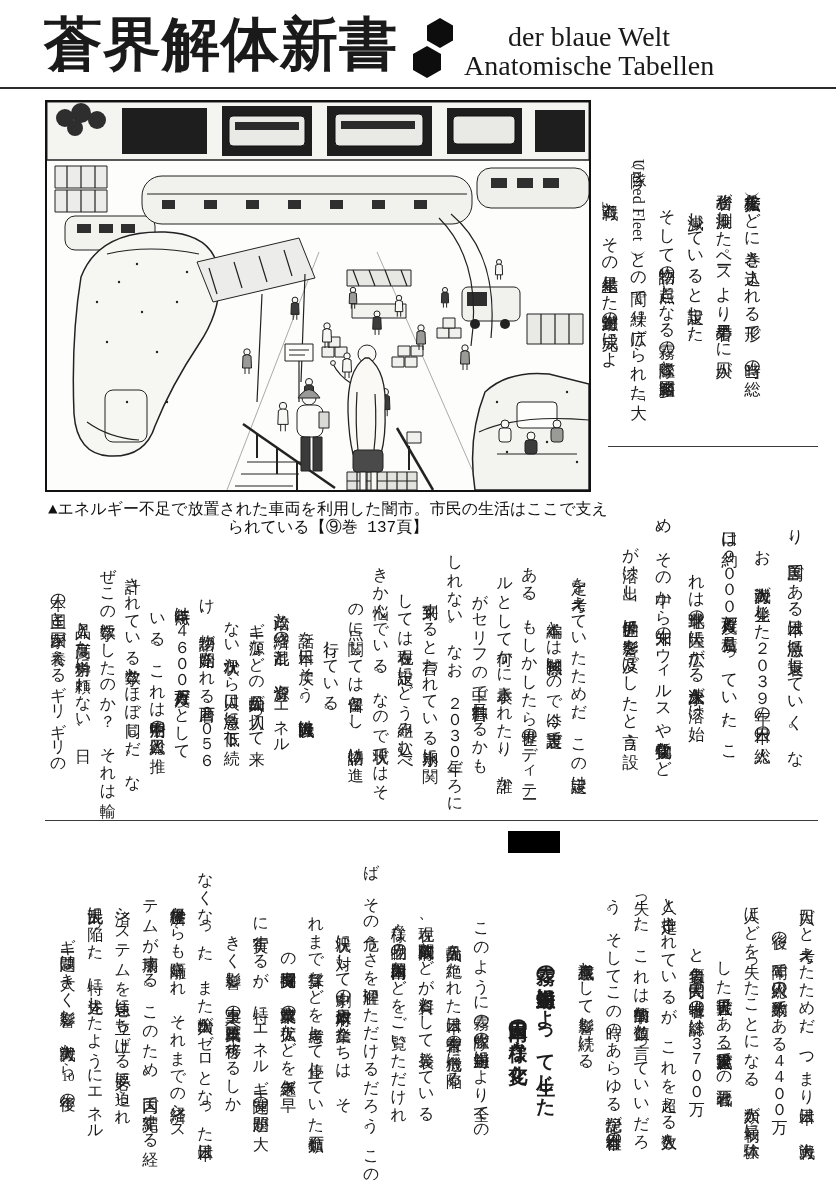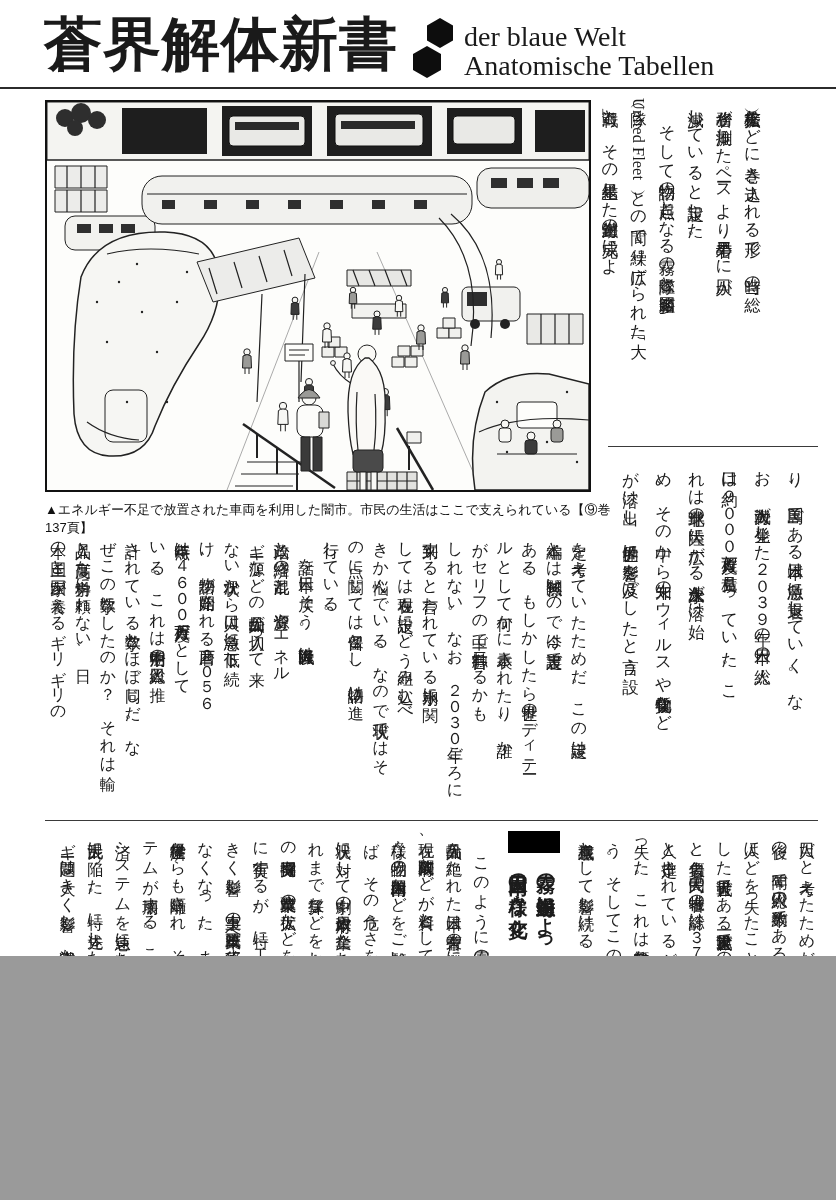--- a/index.html
+++ b/index.html
@@ -4,9 +4,10 @@
 <style>
   html,body { margin:0; padding:0; background:#9a9a9a; }
   .page {
-    position:relative; width:836px; height:956px; margin:0 auto;
+    position:relative; width:836px; height:1200px; margin:0 auto;
     background:#ffffff; color:#1a1a1a; overflow:hidden;
     font-family:"Liberation Serif","DejaVu Serif",serif;
+    text-align:center;
   }
   
   .header { position:absolute; left:44px; top:8px; right:16px; height:76px; display:flex; align-items:flex-start; }

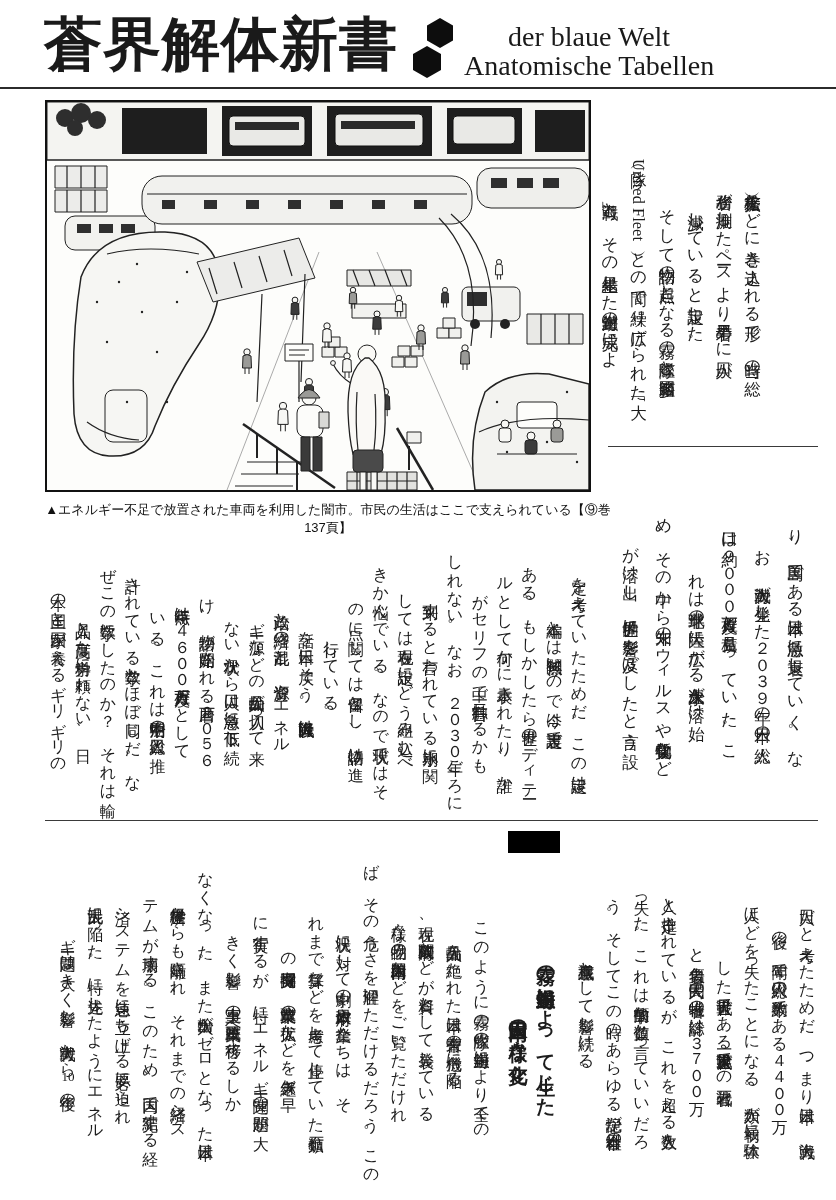--- a/index.html
+++ b/index.html
@@ -29,8 +29,8 @@
   .illustration svg { display:block; width:100%; height:100%; }
   .caption {
     position:absolute; left:45px; top:501px; width:566px;
-    font-family:Liberation Sans, sans-serif;
-    font-size:13px; line-height:18px; color:#111;
+    font-family:Liberation Mono, monospace;
+    font-size:16px; line-height:18px; color:#111;
   }
   
   .vtext {

